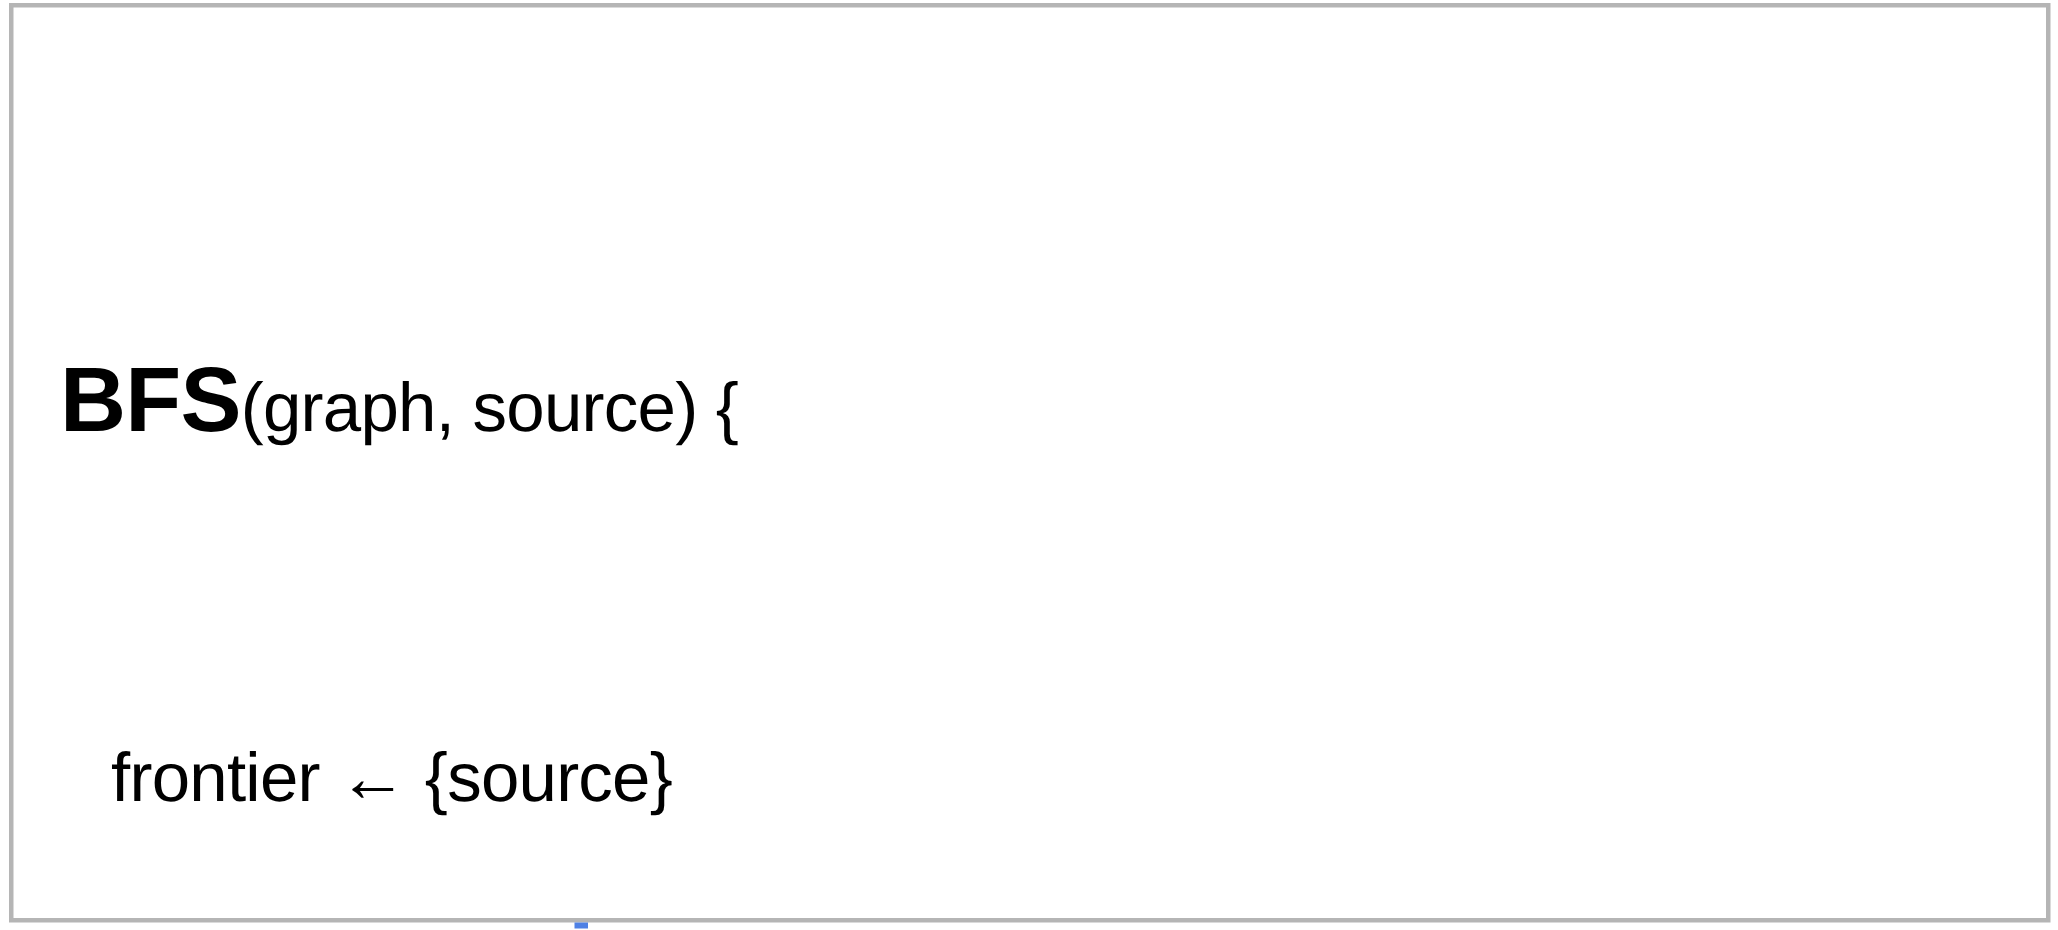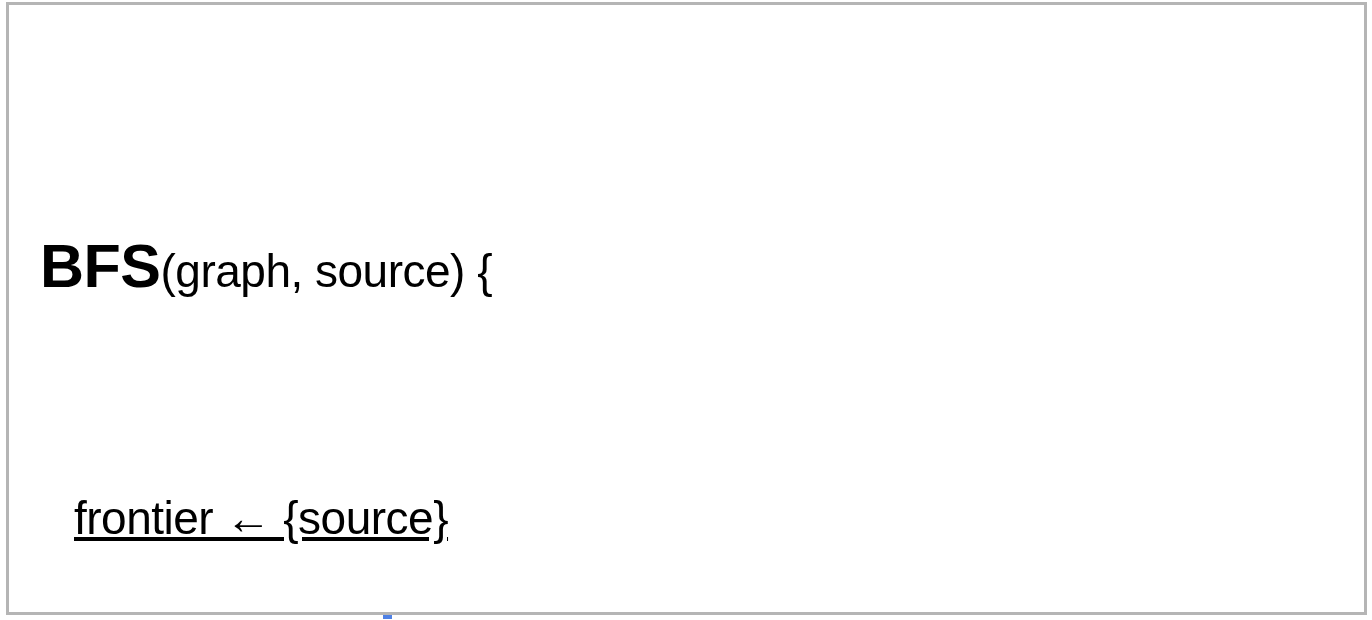--- a/index.html
+++ b/index.html
@@ -39,7 +39,7 @@
     font-size: 61px;
     line-height: 63px;
   }
-  .indent1 { margin-left: 34px; text-decoration: underline; }
+  .indent1 { margin-left: 34px; }
   .selection-handle {
     position: absolute;
     left: 383px;

